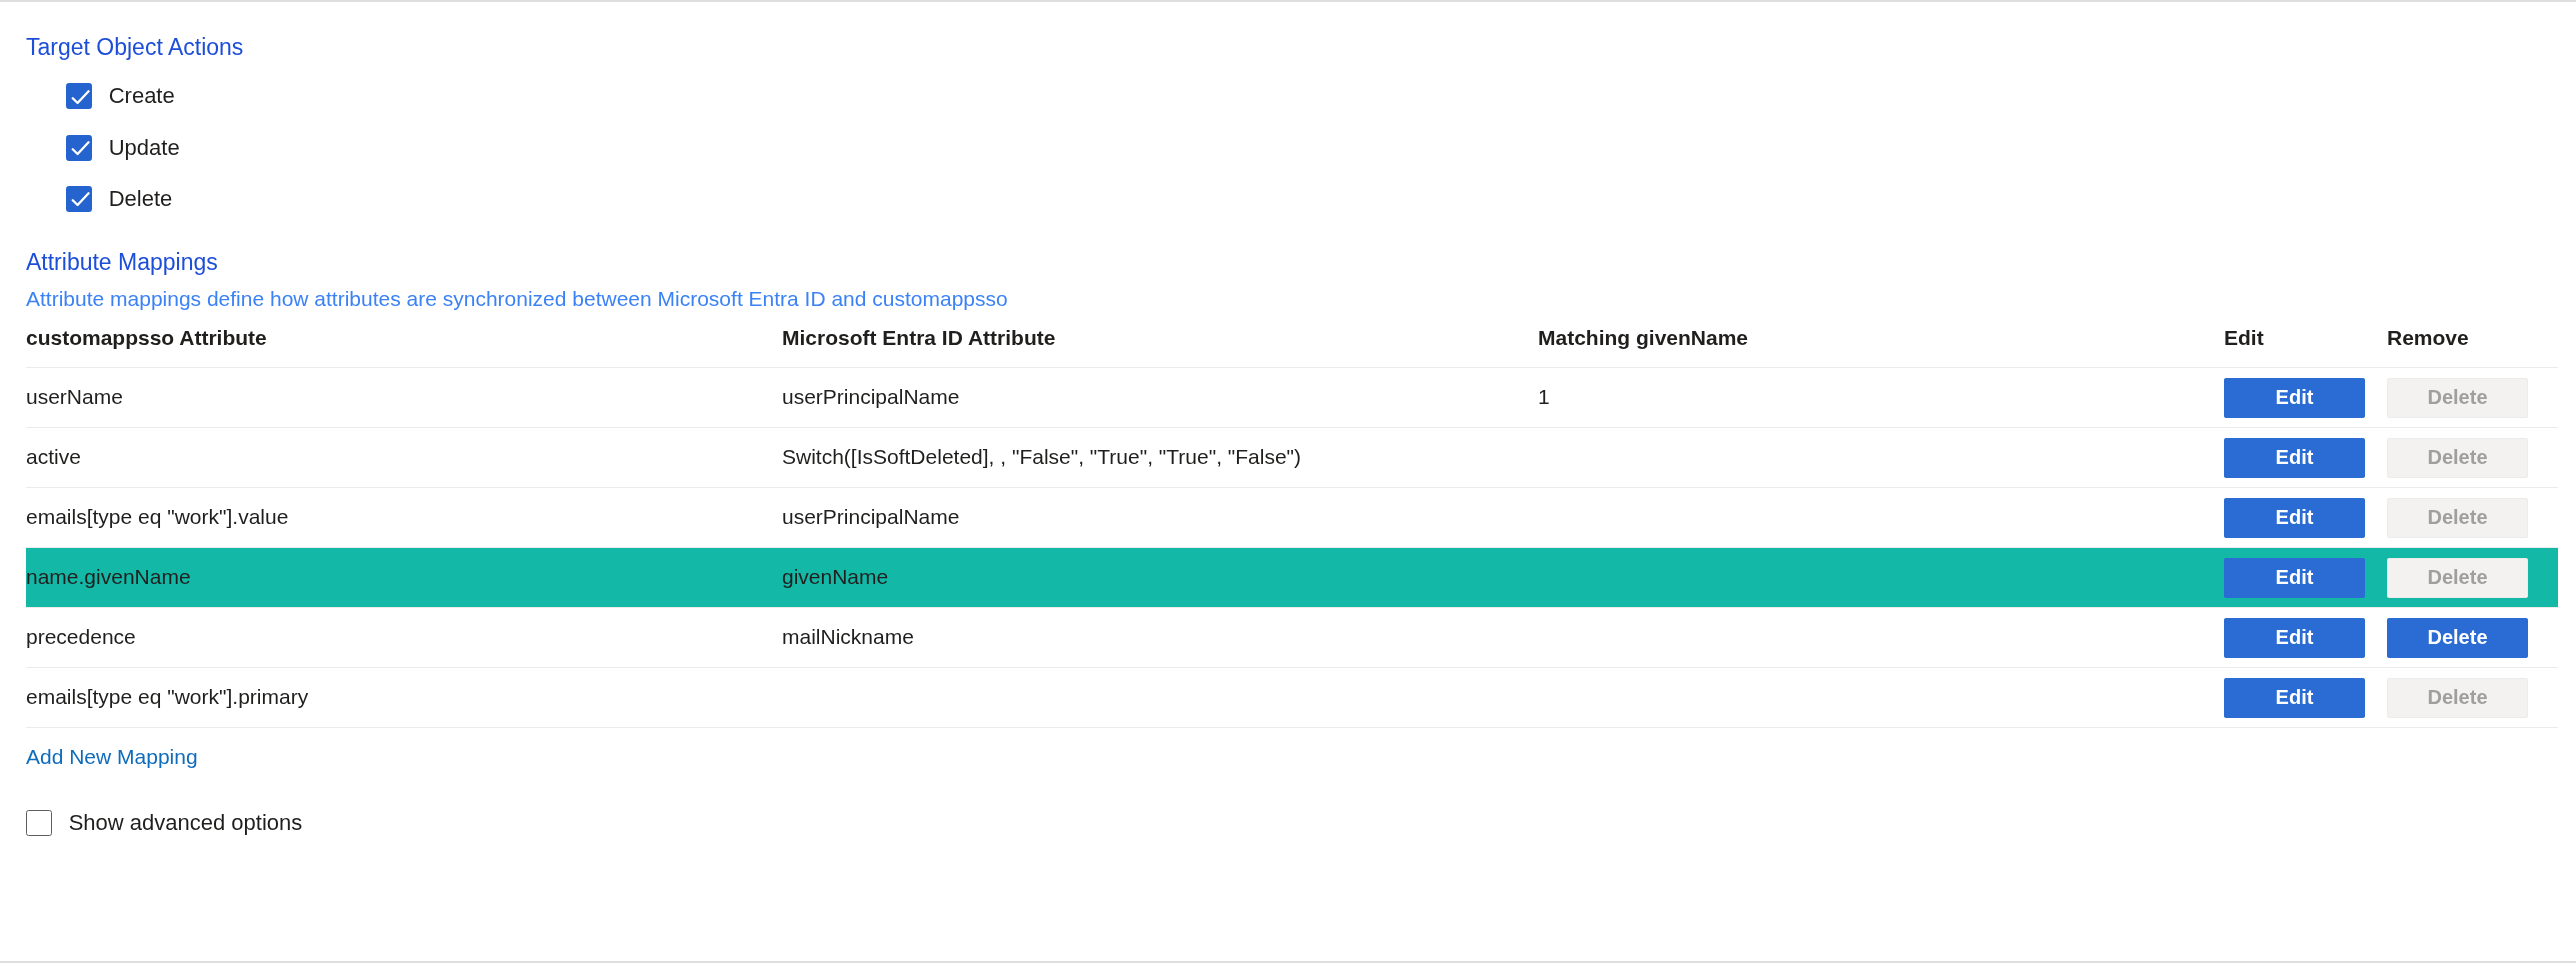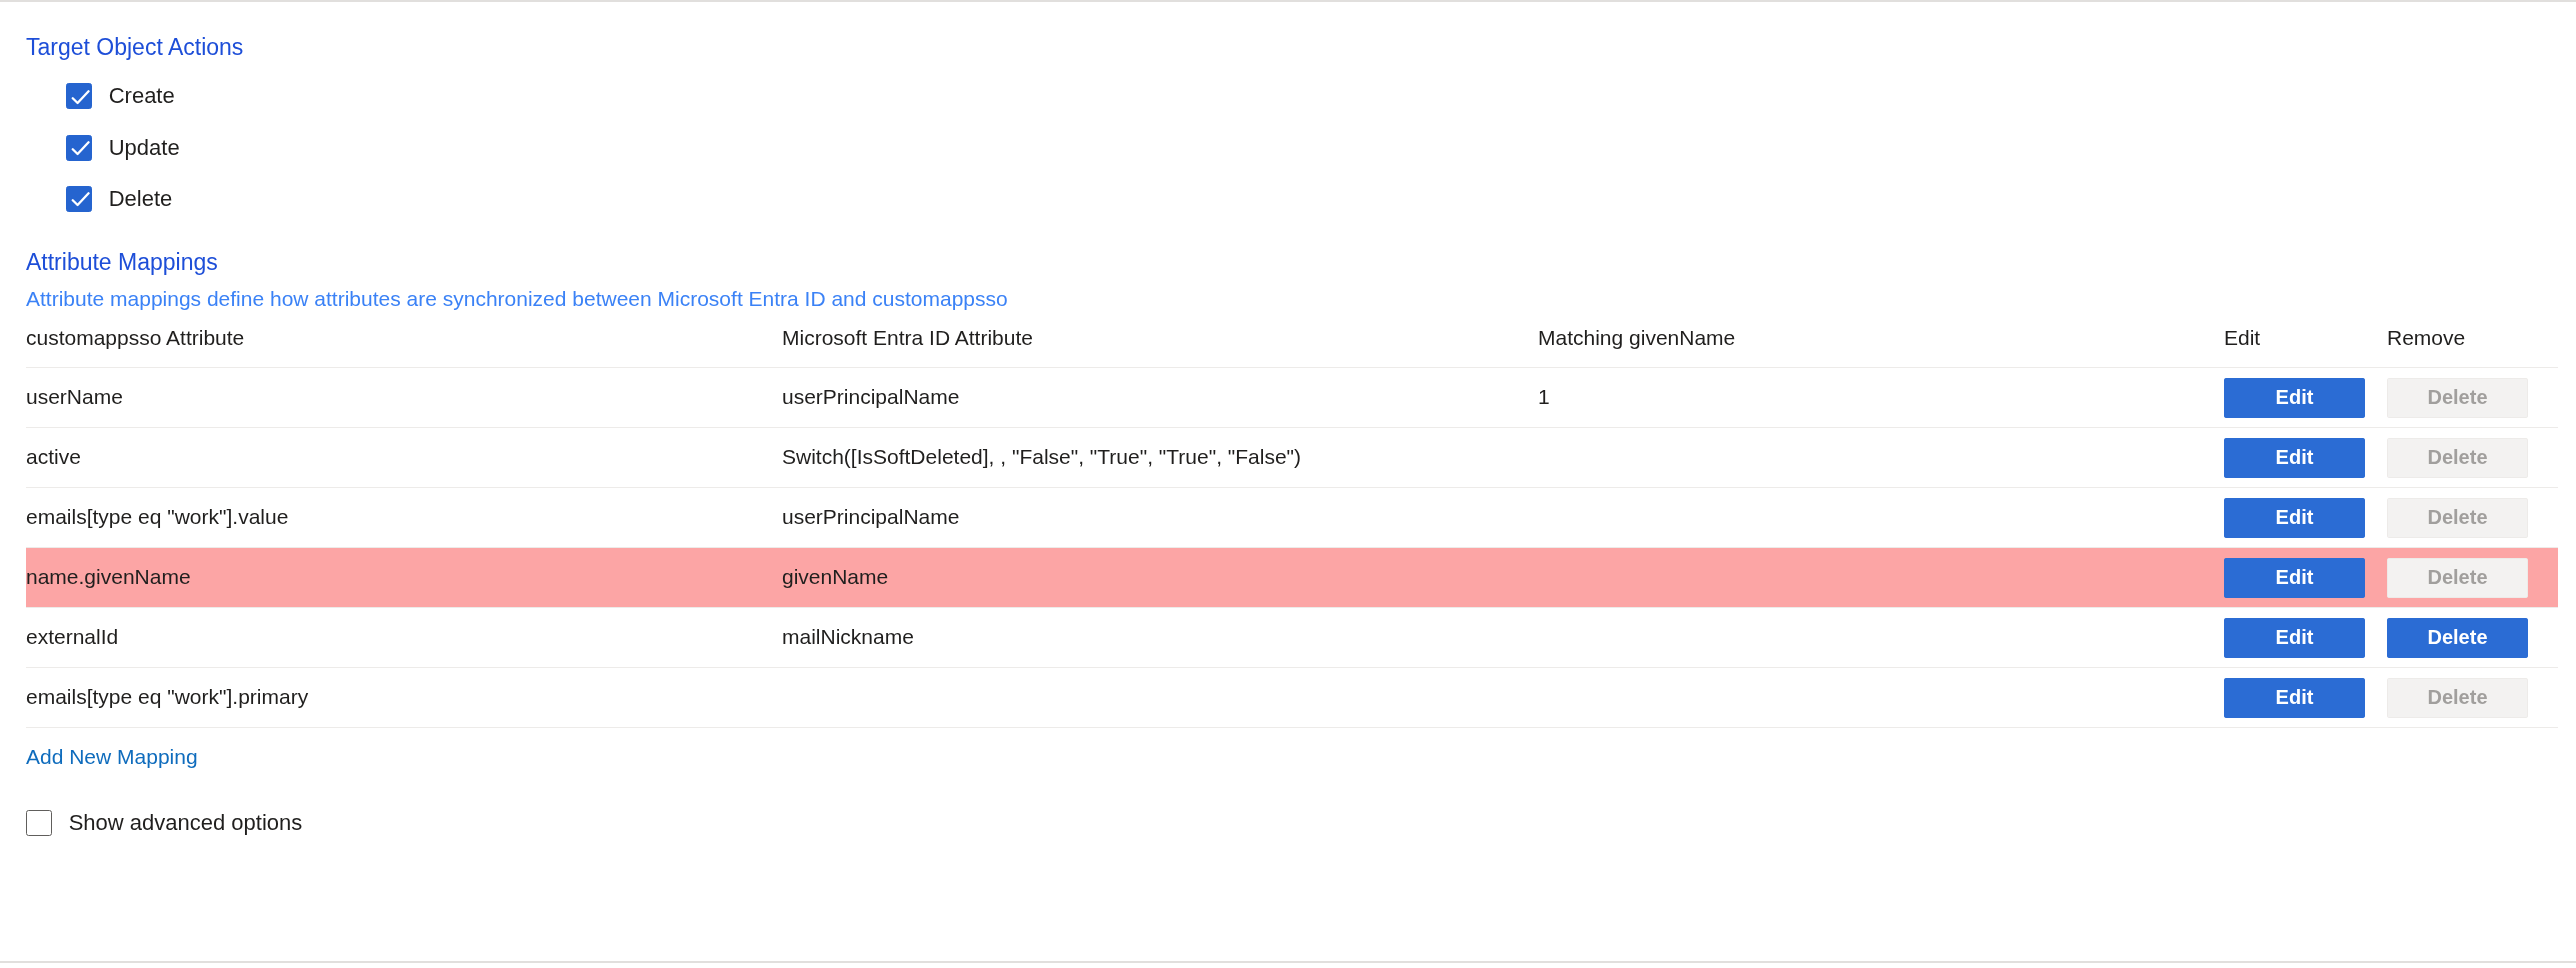--- a/index.html
+++ b/index.html
@@ -119,7 +119,7 @@
     text-align: left;
     font-size: 21px;
     line-height: 24.6px;
-    font-weight: 400;
+    font-weight: 700;
     color: #201f1e;
     padding: 0 0 16px 0;
     vertical-align: bottom;

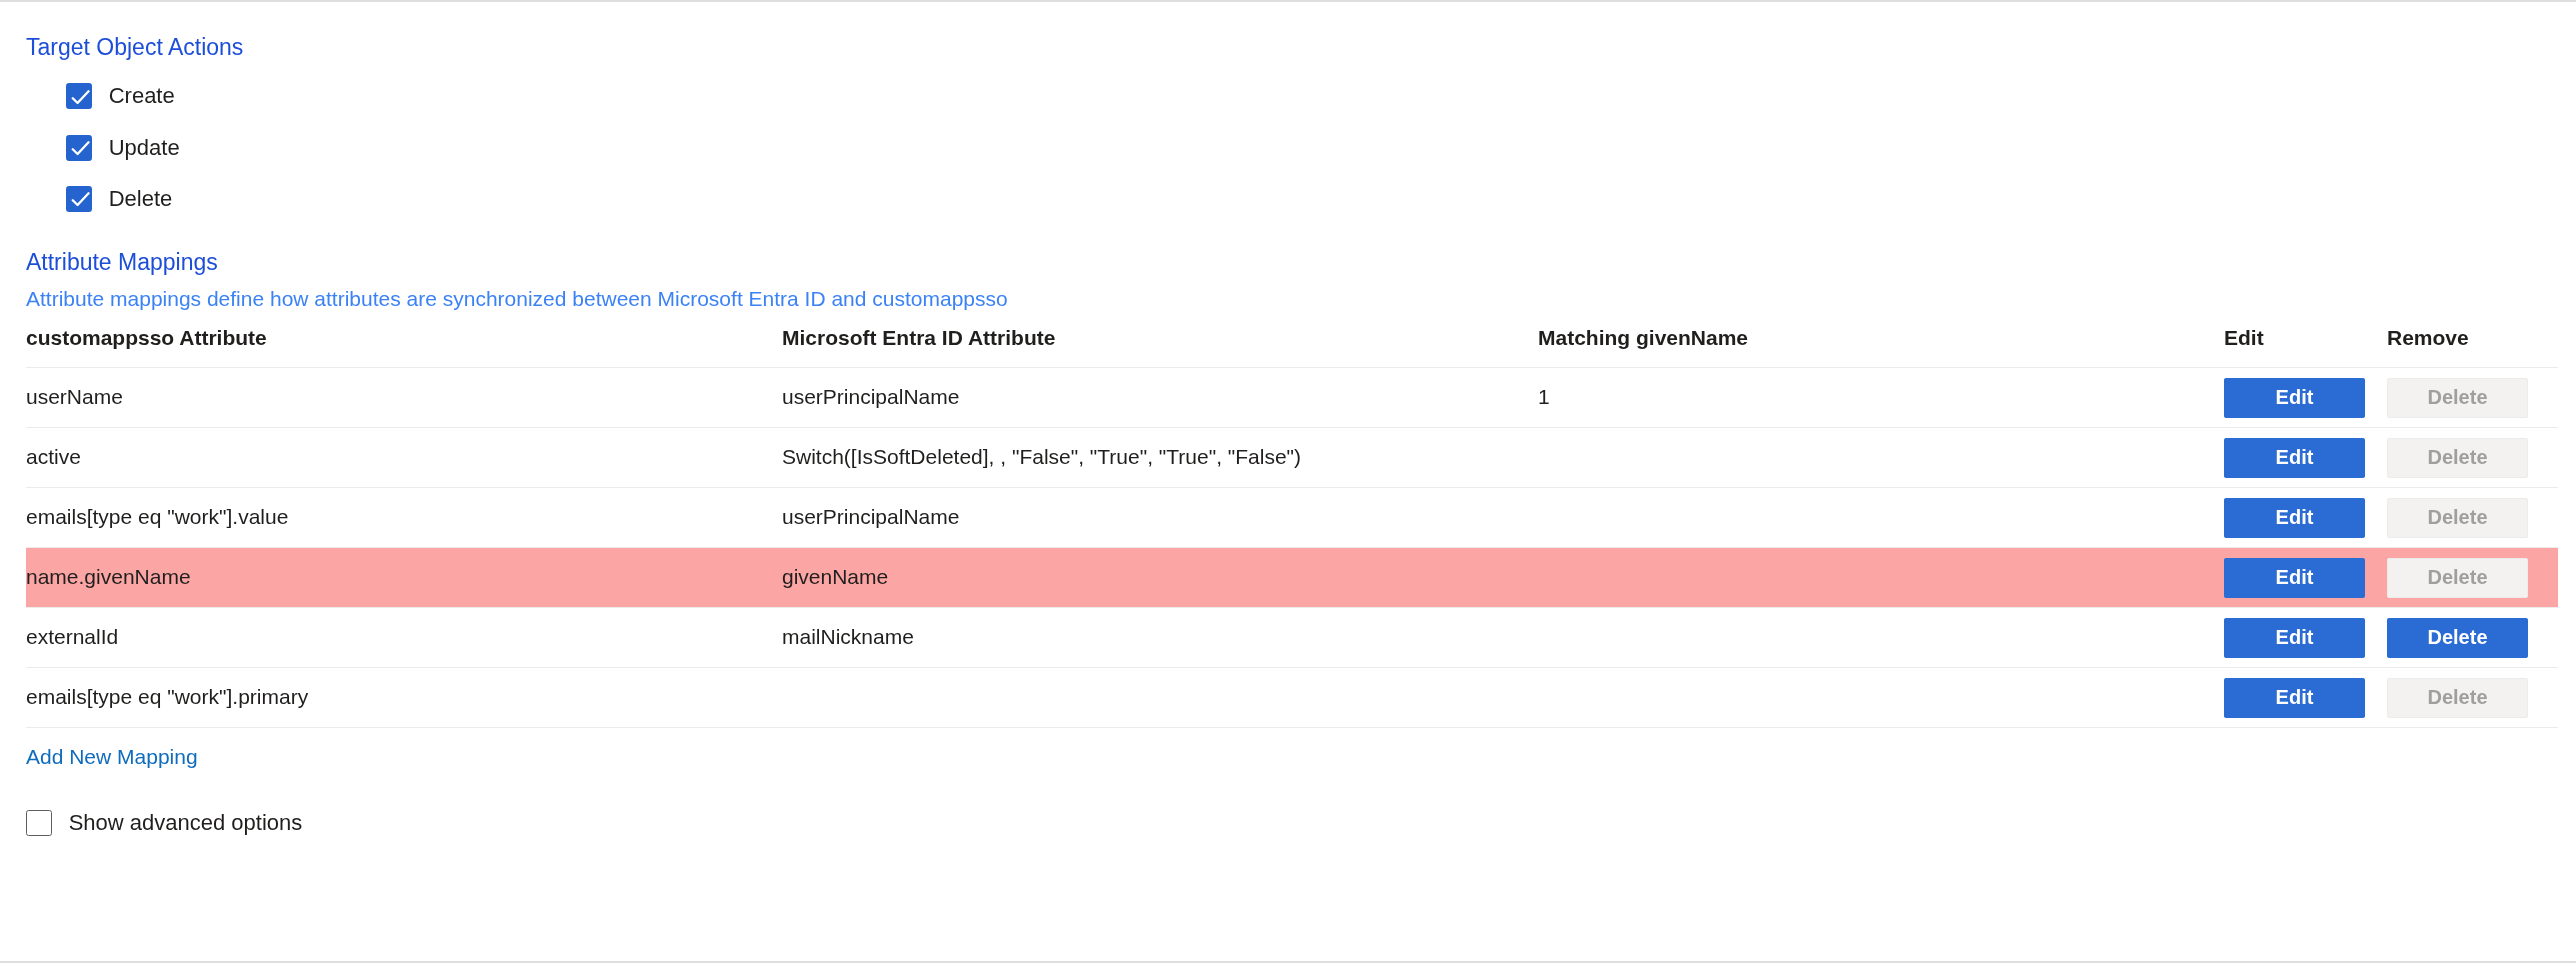--- a/index.html
+++ b/index.html
@@ -139,7 +139,7 @@
     text-overflow: ellipsis;
   }
   table.mappings tr.alt td {
-    background: #fca5a5;
+    background: #14b8a6;
   }
 
   .btn {

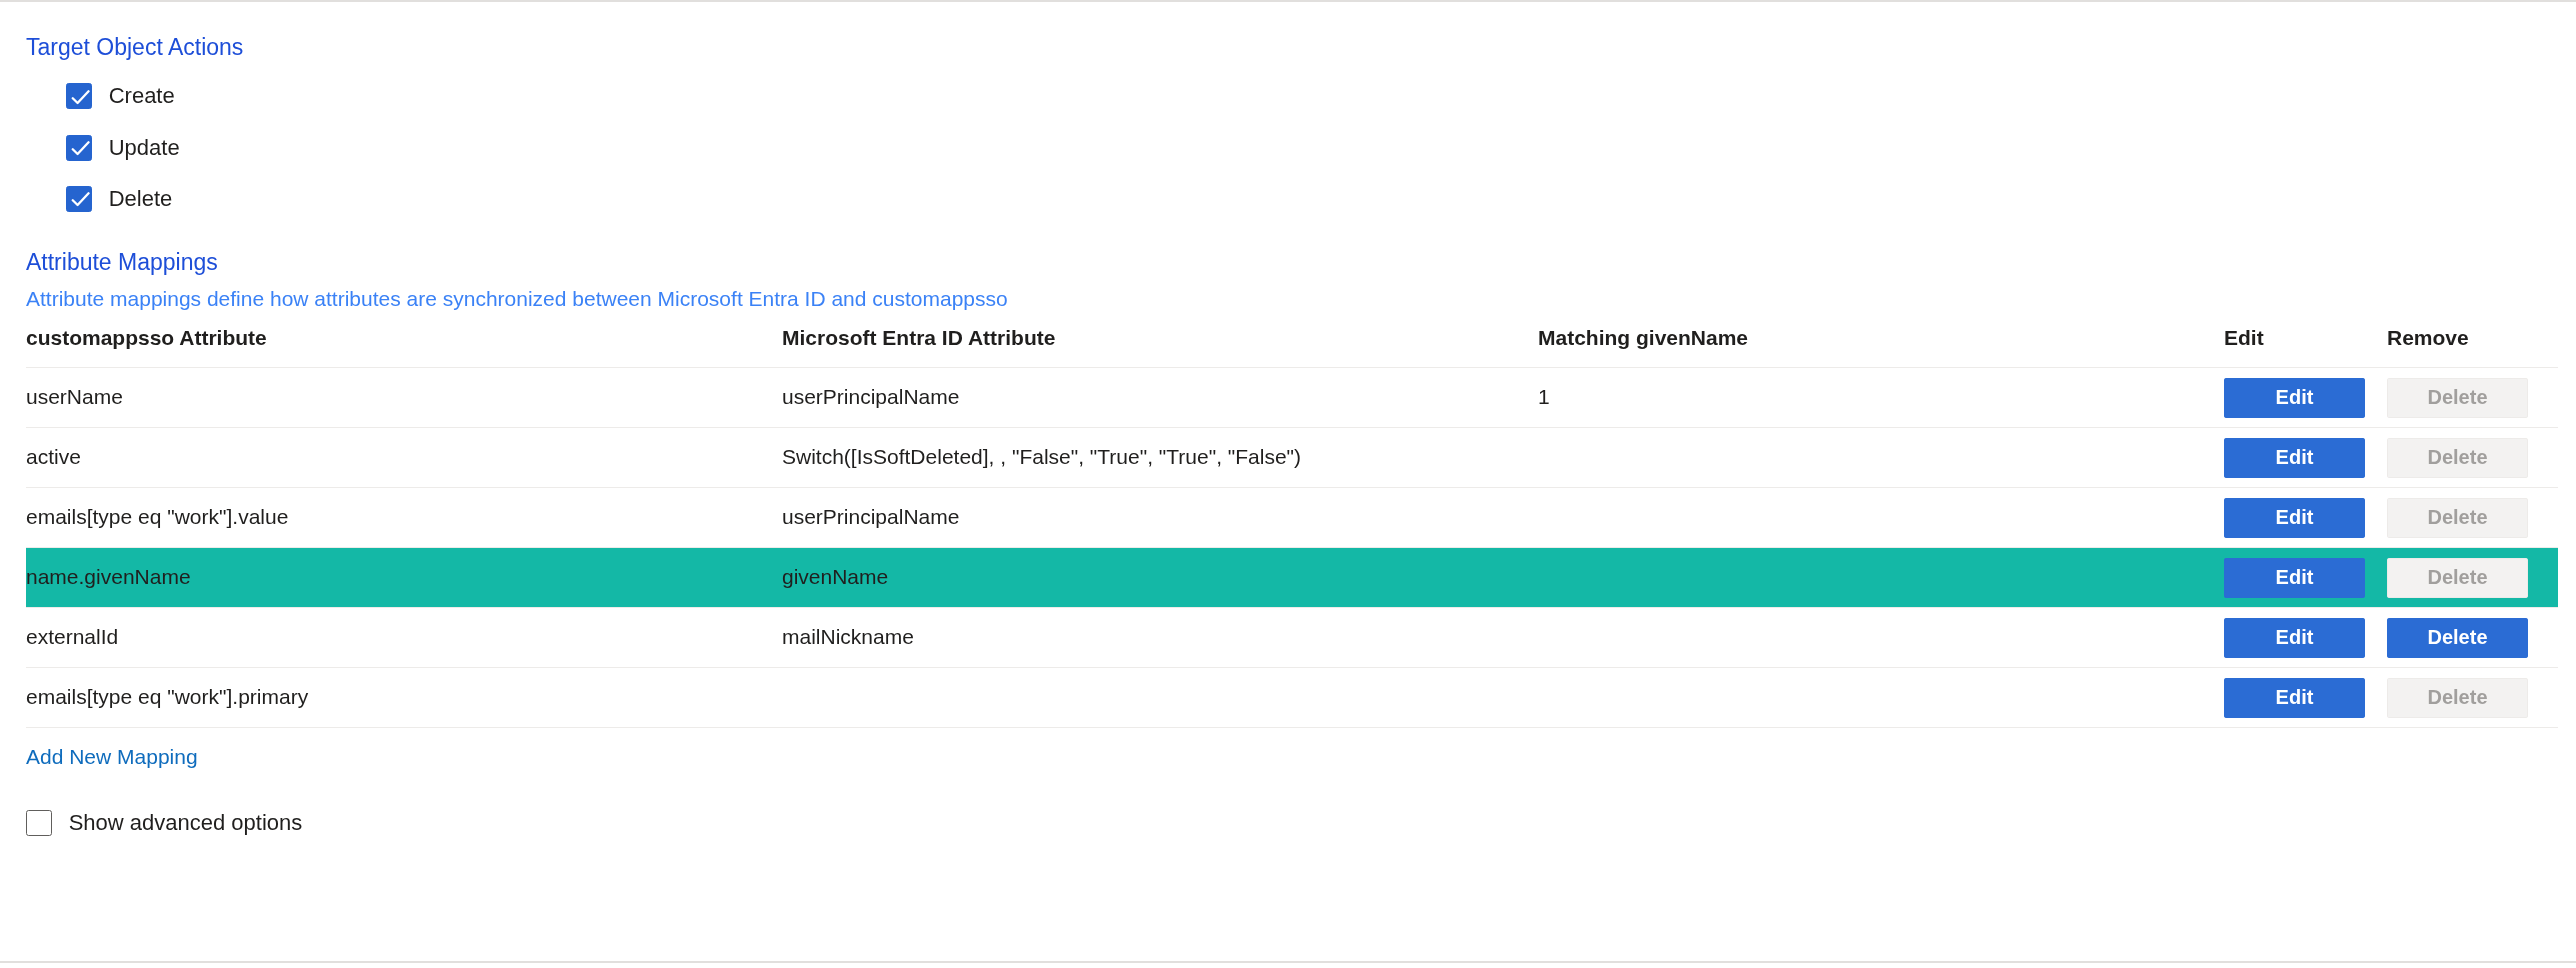--- a/index.html
+++ b/index.html
@@ -292,7 +292,7 @@
           </td>
         </tr>
         <tr>
-          <td>externalId</td>
+          <td>precedence</td>
           <td>mailNickname</td>
           <td></td>
           <td class="btn-cell">

